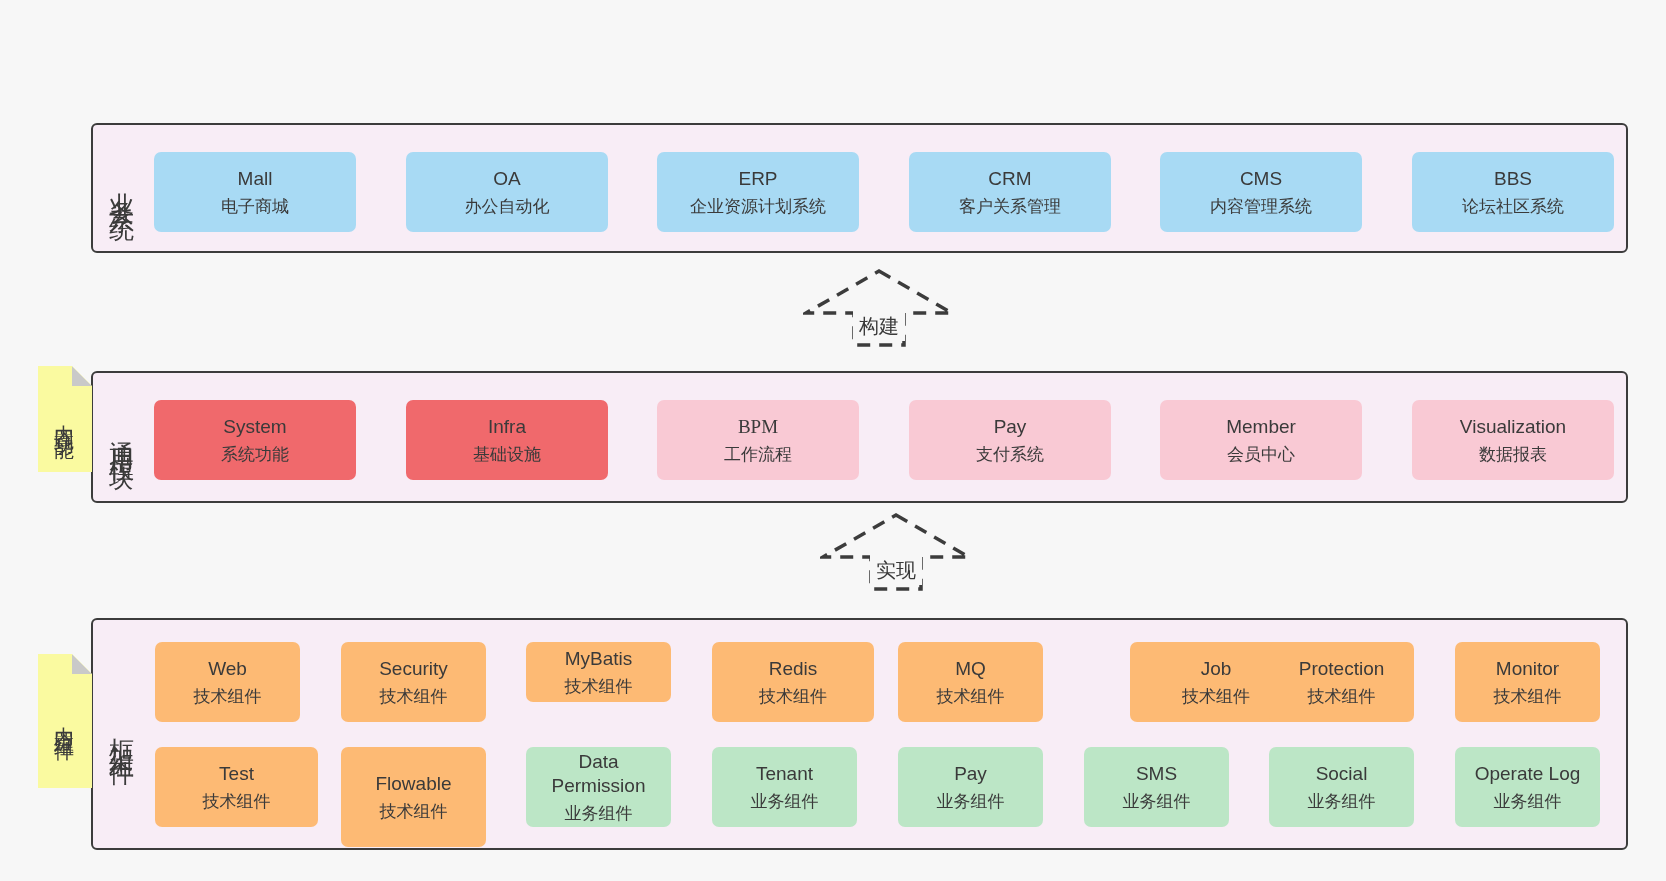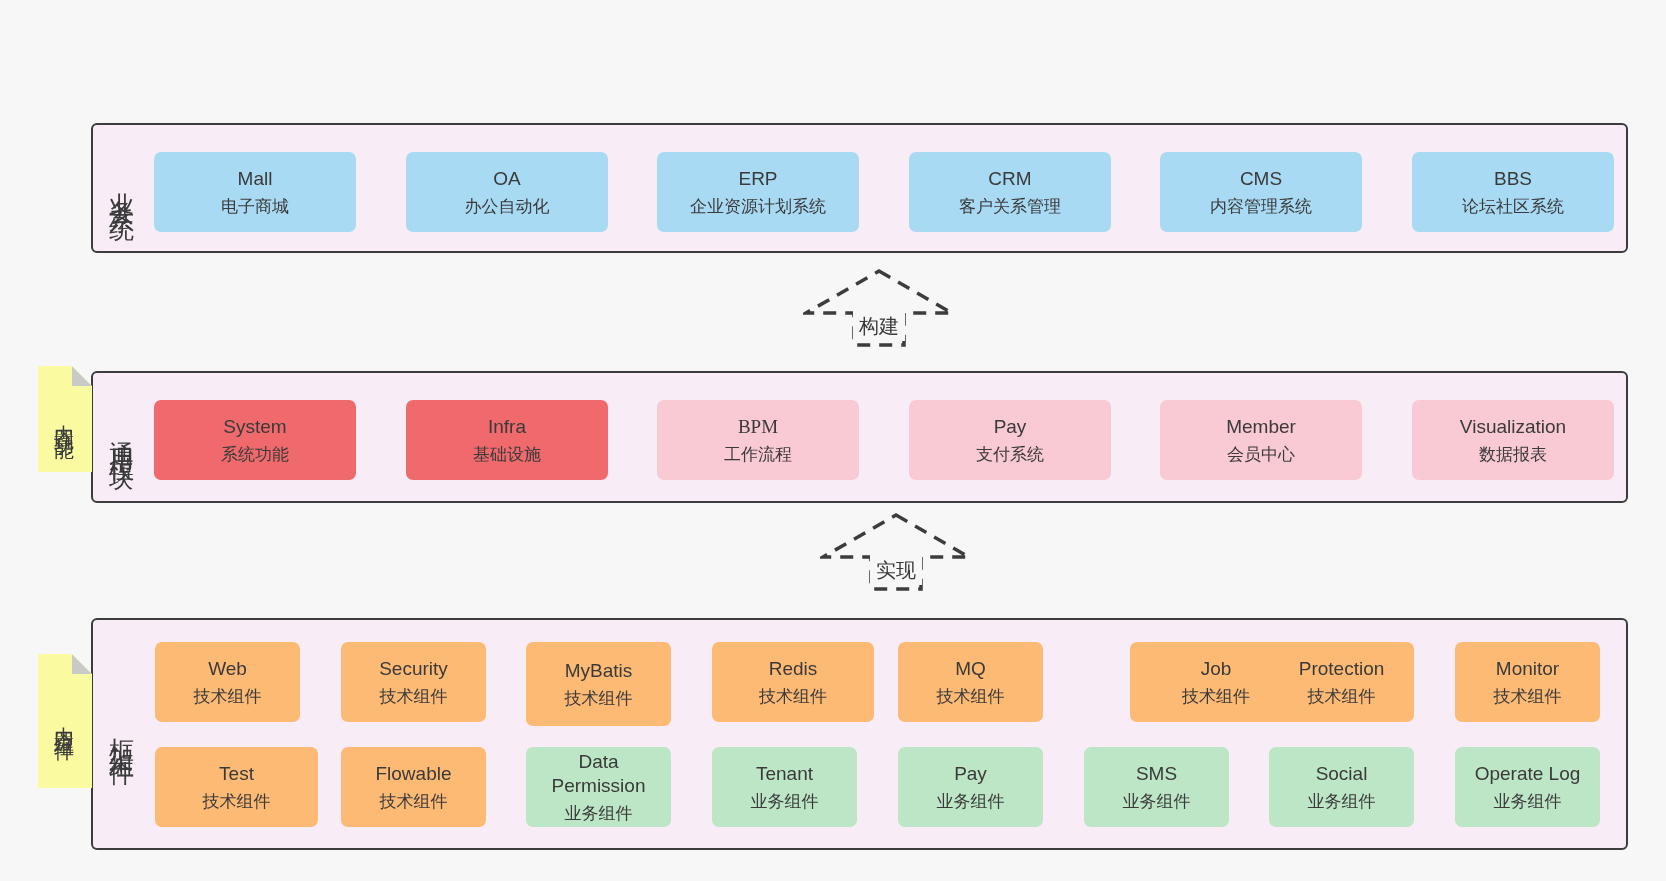--- a/index.html
+++ b/index.html
@@ -143,7 +143,7 @@
         <div class="en">Security</div>
         <div class="zh">技术组件</div>
       </div>
-      <div class="bx c-green" style="left: 433px; top: 22px; width: 145px; height: 84px;">
+      <div class="bx c-green" style="left: 433px; top: 22px; width: 145px; height: 60px;">
         <div class="en">MyBatis</div>
         <div class="zh">技术组件</div>
       </div>

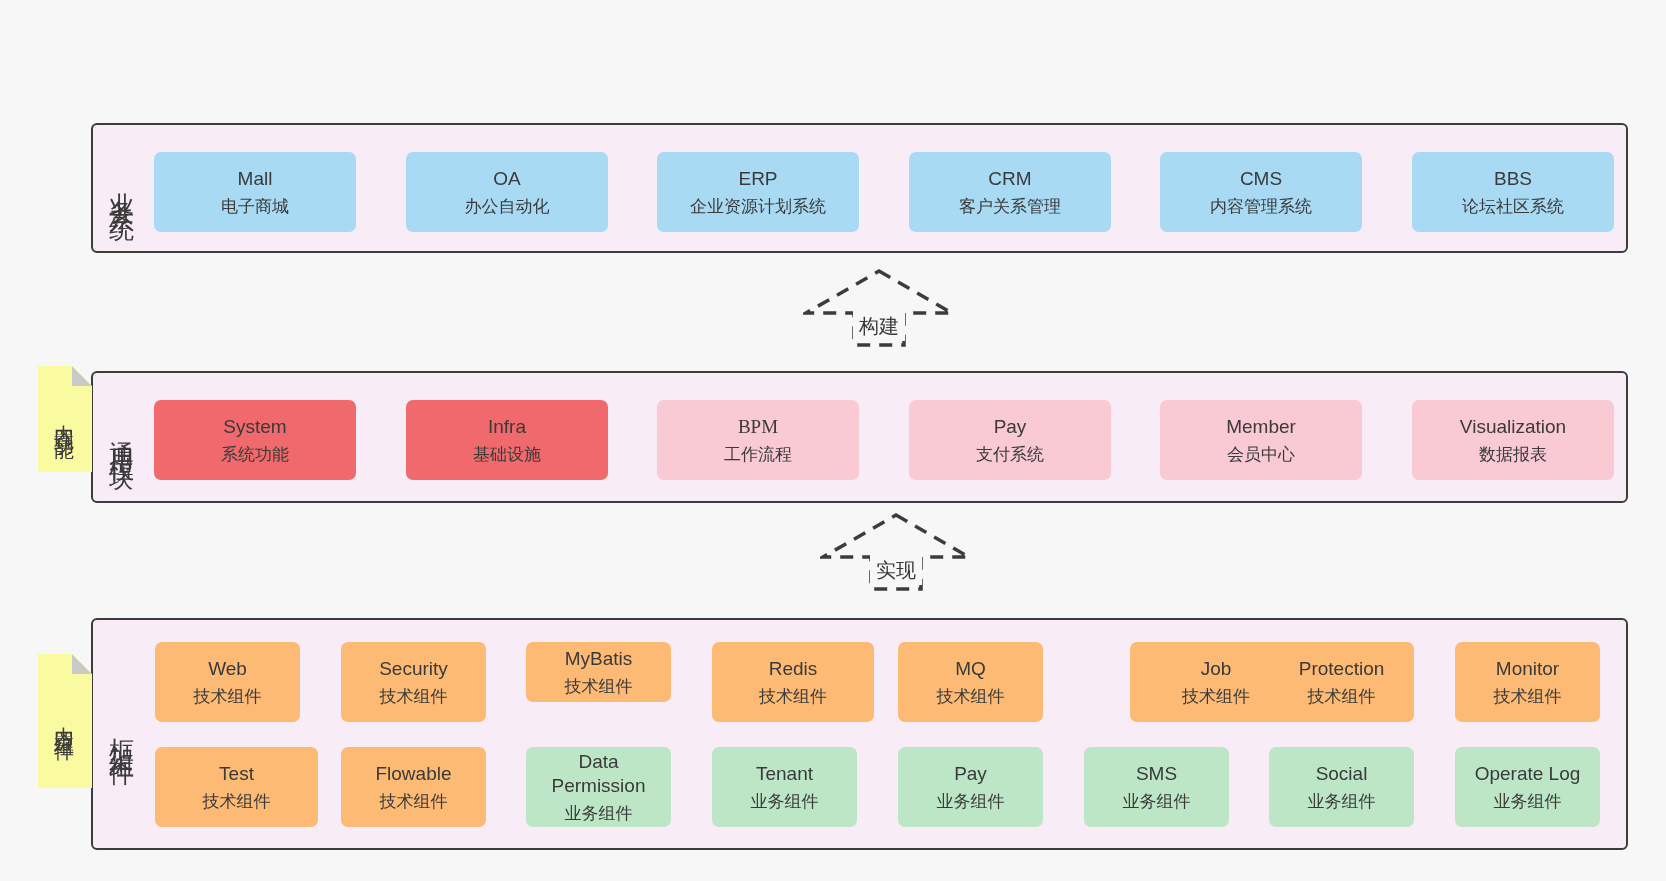--- a/index.html
+++ b/index.html
@@ -173,7 +173,7 @@
         <div class="en">Test</div>
         <div class="zh">技术组件</div>
       </div>
-      <div class="bx c-green" style="left: 248px; top: 127px; width: 145px; height: 80px;">
+      <div class="bx c-green" style="left: 248px; top: 127px; width: 145px; height: 100px;">
         <div class="en">Flowable</div>
         <div class="zh">技术组件</div>
       </div>

